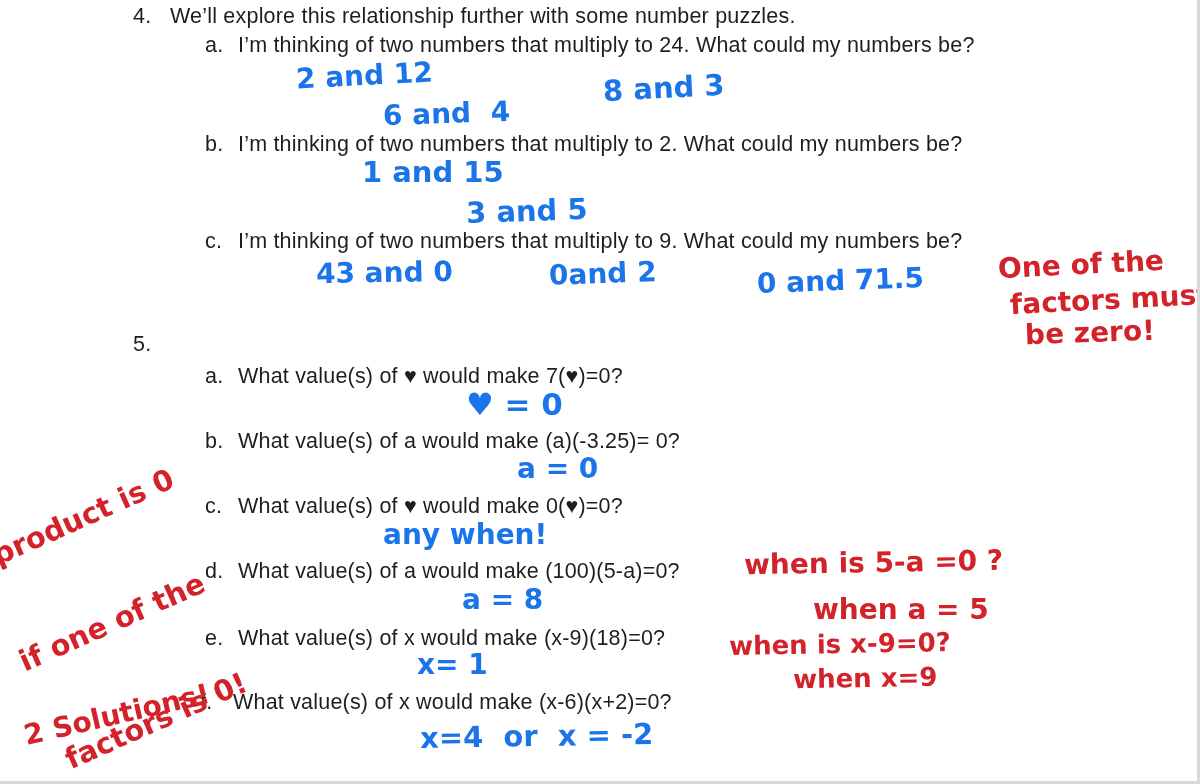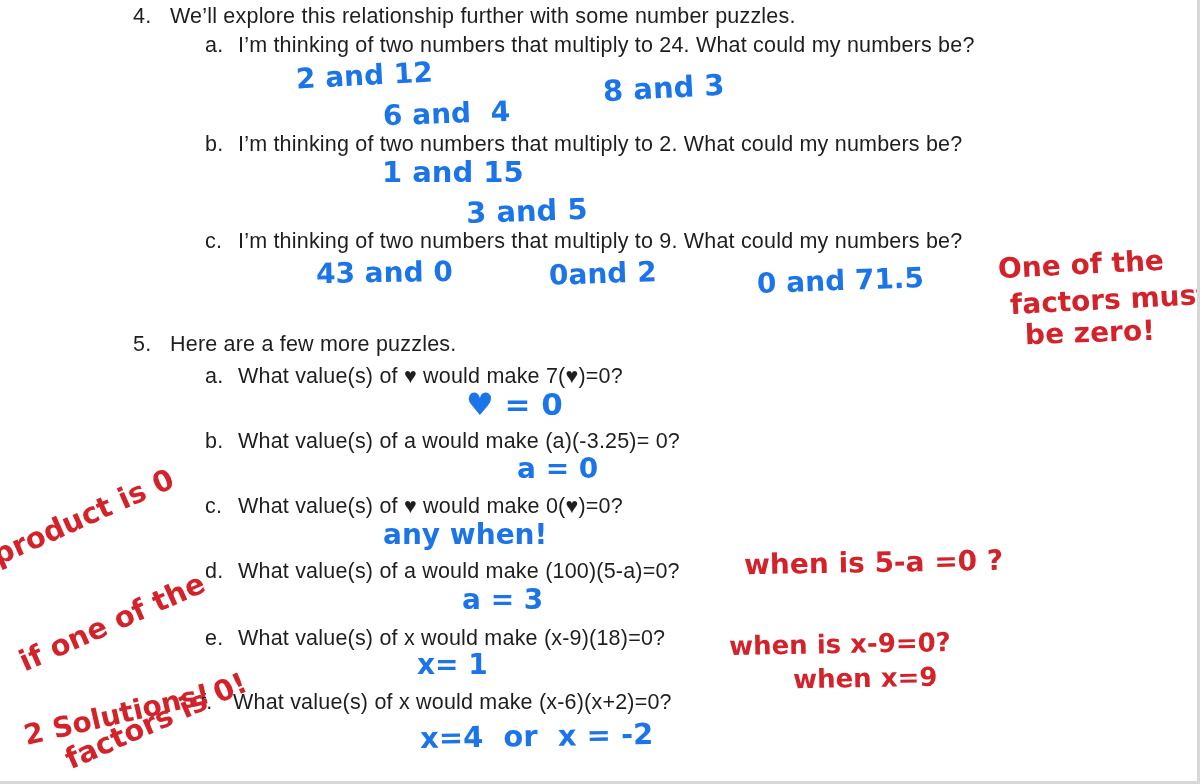--- a/index.html
+++ b/index.html
@@ -66,7 +66,7 @@
     <span class="lbl-part">b.</span>
     <span>I’m thinking of two numbers that multiply to 2. What could my numbers be?</span>
   </div>
-  <div class="hand blue" style="left:382px;top:156px;font-size:29px">1 and 15</div>
+  <div class="hand blue" style="left:362px;top:156px;font-size:29px">1 and 15</div>
   <div class="hand blue" style="left:466px;top:195px;font-size:29px;transform:rotate(-2deg)">3 and 5</div>
 
   <div class="typed" style="left:205px;top:228px">

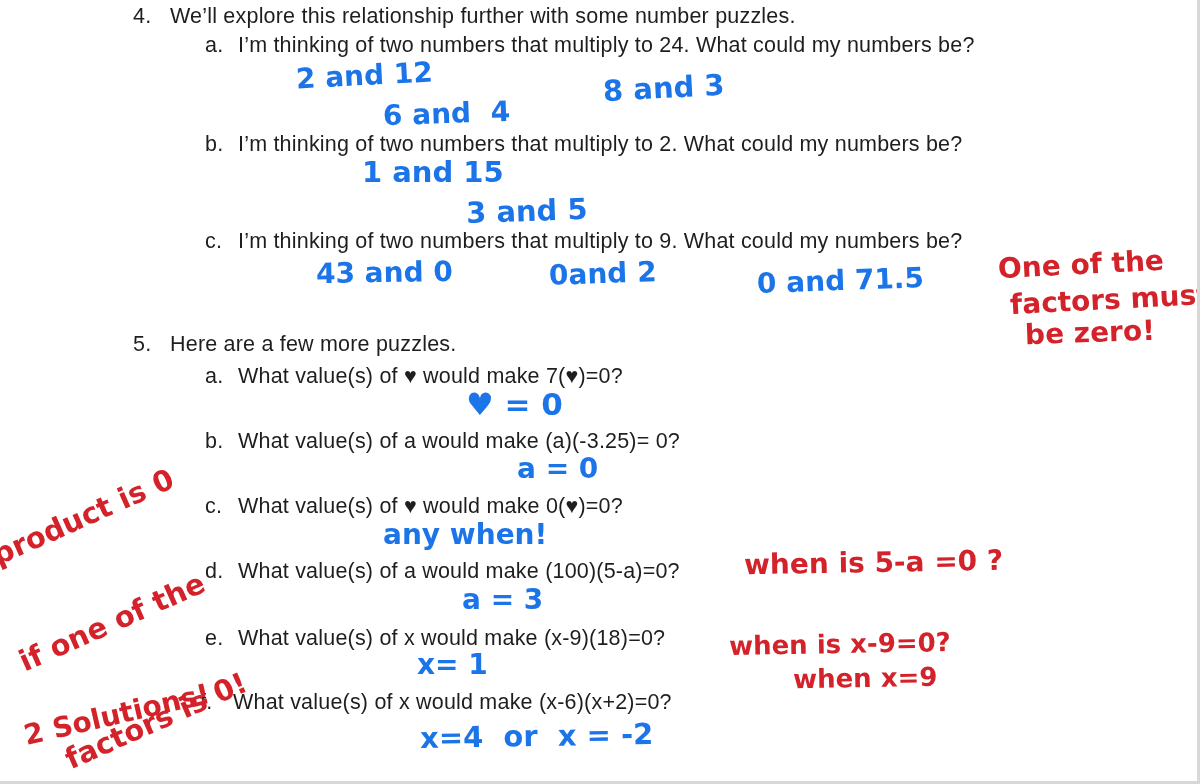--- a/index.html
+++ b/index.html
@@ -83,7 +83,6 @@
 
   <div class="typed" style="left:133px;top:331px">
     <span class="lbl-num">5.</span>
-    <span>Here are a few more puzzles.</span>
   </div>
 
   <div class="typed" style="left:205px;top:363px">

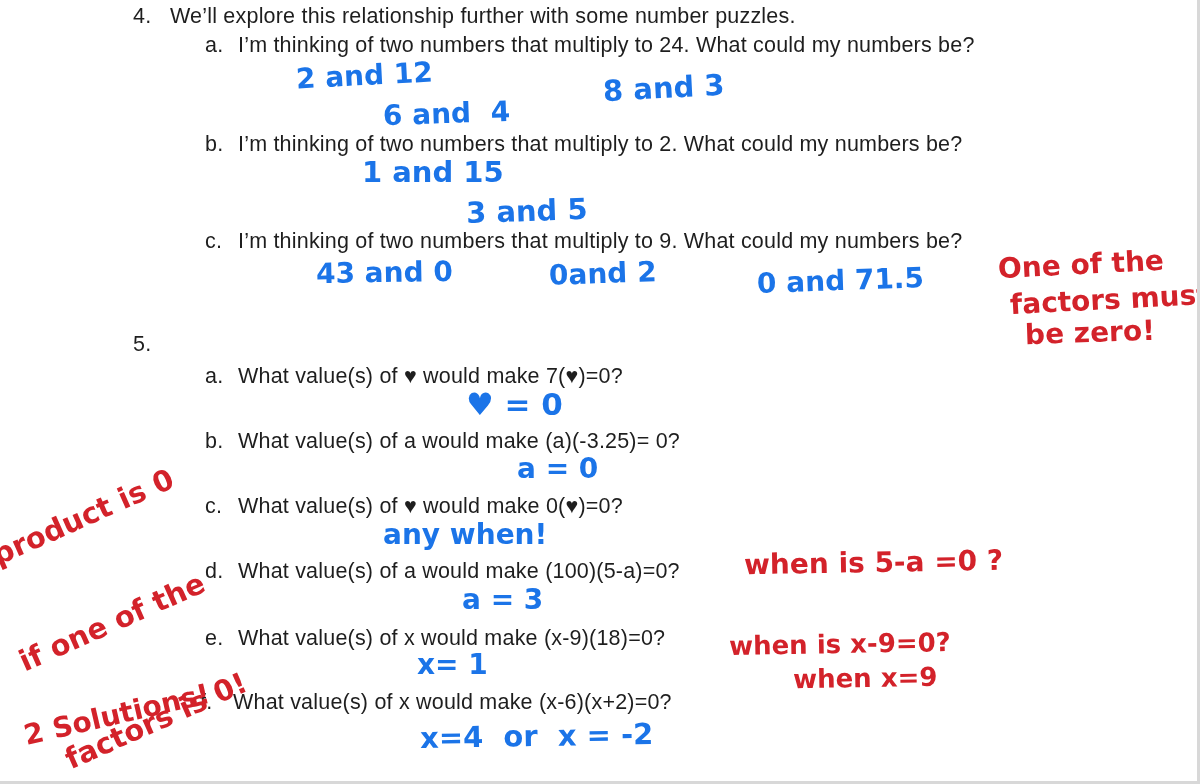--- a/index.html
+++ b/index.html
@@ -108,7 +108,7 @@
     <span>What value(s) of a would make (100)(5-a)=0?</span>
   </div>
   <div class="hand red" style="left:744px;top:547px;transform:rotate(-1deg)">when is 5-a =0 ?</div>
-  <div class="hand blue" style="left:462px;top:584px">a = 3</div>
+  <div class="hand blue" style="left:462px;top:584px">a = 8</div>
 
   <div class="typed" style="left:205px;top:625px">
     <span class="lbl-part">e.</span>

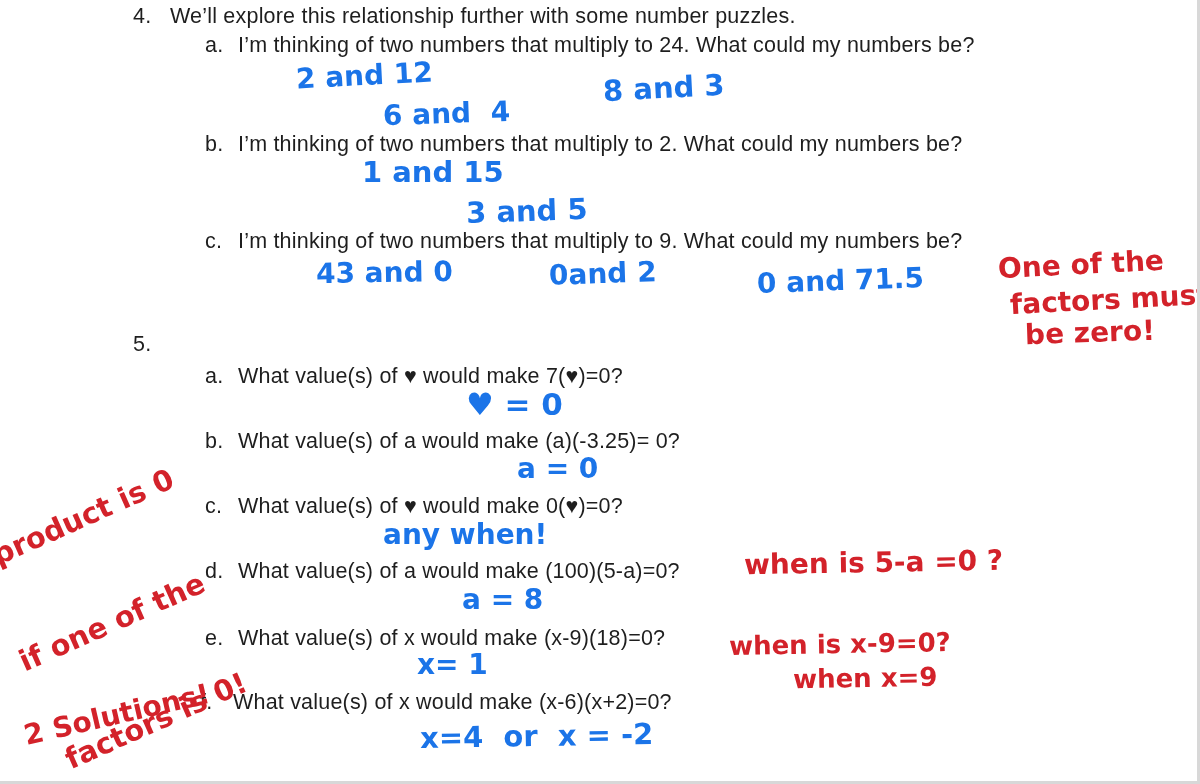--- a/index.html
+++ b/index.html
@@ -109,6 +109,7 @@
   </div>
   <div class="hand red" style="left:744px;top:547px;transform:rotate(-1deg)">when is 5-a =0 ?</div>
   <div class="hand blue" style="left:462px;top:584px">a = 8</div>
+  <div class="hand red" style="left:813px;top:594px">when a = 5</div>
 
   <div class="typed" style="left:205px;top:625px">
     <span class="lbl-part">e.</span>

